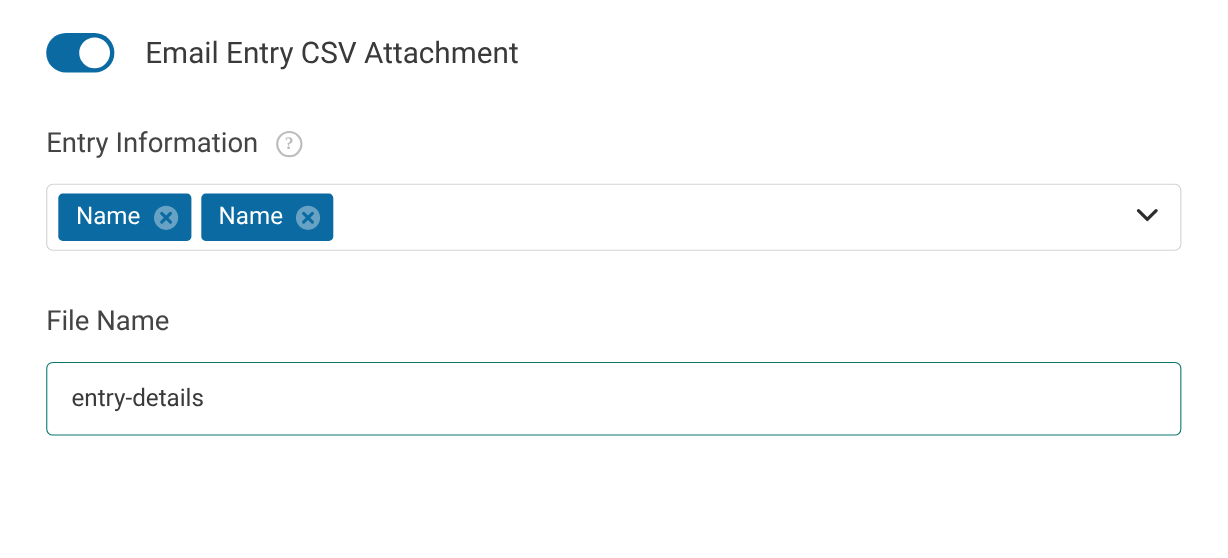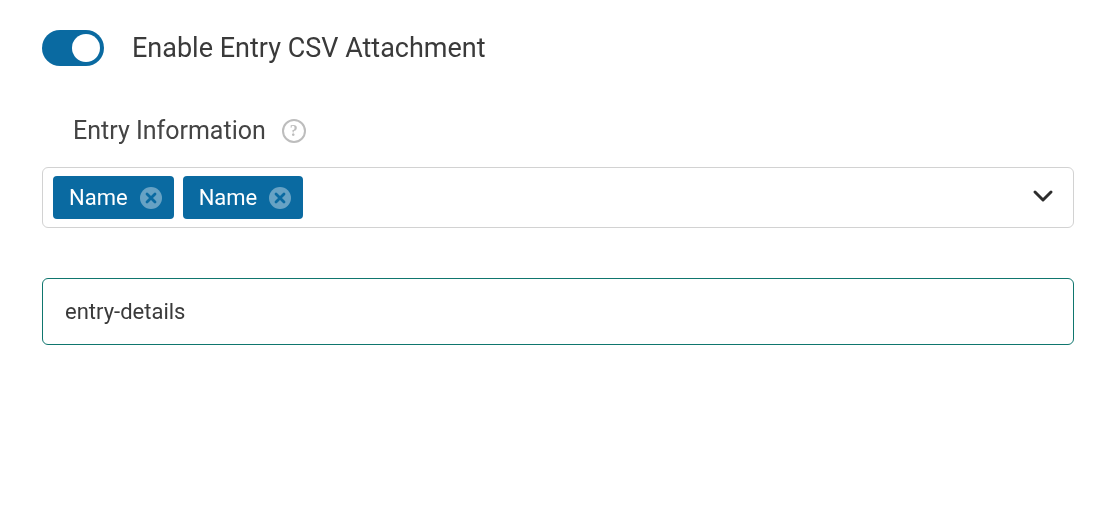--- a/index.html
+++ b/index.html
@@ -126,7 +126,7 @@
   <div class="toggle">
     <div class="toggle-knob"></div>
   </div>
-  <span class="toggle-label">Enable Entry CSV Attachment</span>
+  <span class="toggle-label">Email Entry CSV Attachment</span>
 </div>
 
 <div class="row">

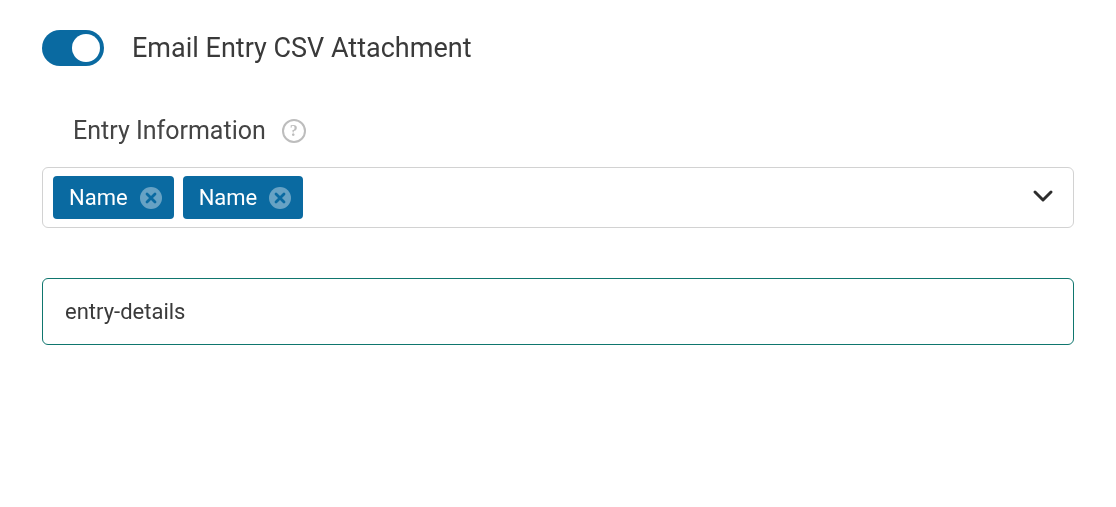--- a/index.html
+++ b/index.html
@@ -42,7 +42,6 @@
       align-items: center;
       gap: 16px;
       margin-bottom: 22px;
-      margin-left: 31px;
     }
     .section-label-text {
       font-size: 25px;

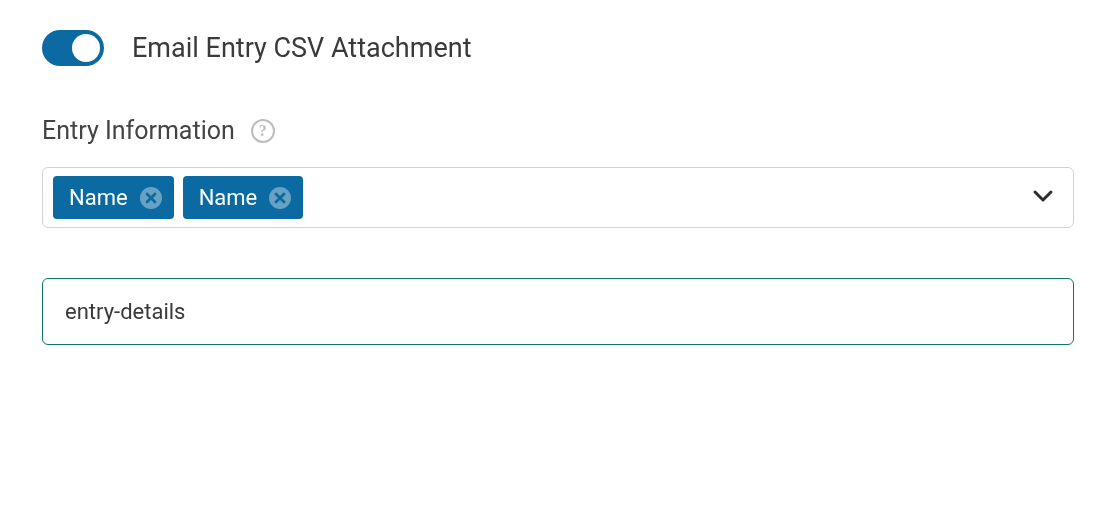--- a/index.html
+++ b/index.html
@@ -159,6 +159,9 @@
 </div>
 
 <div class="row">
+  <div class="section-label">
+    <span class="section-label-text">File Name</span>
+  </div>
   <input class="text-input" type="text" value="entry-details" style="">
 </div>
 

